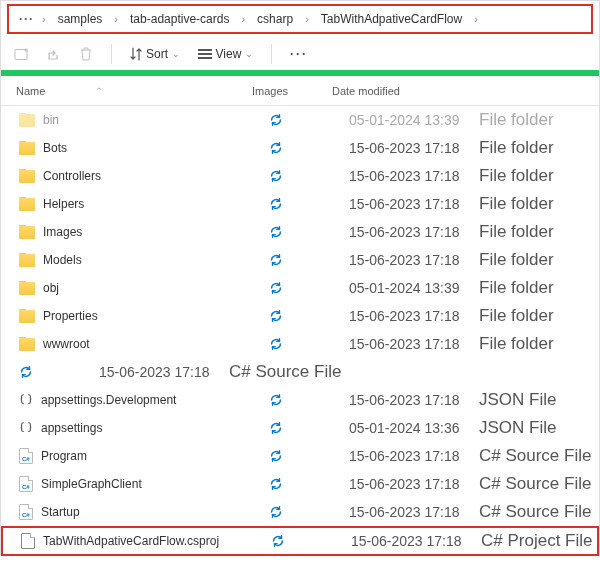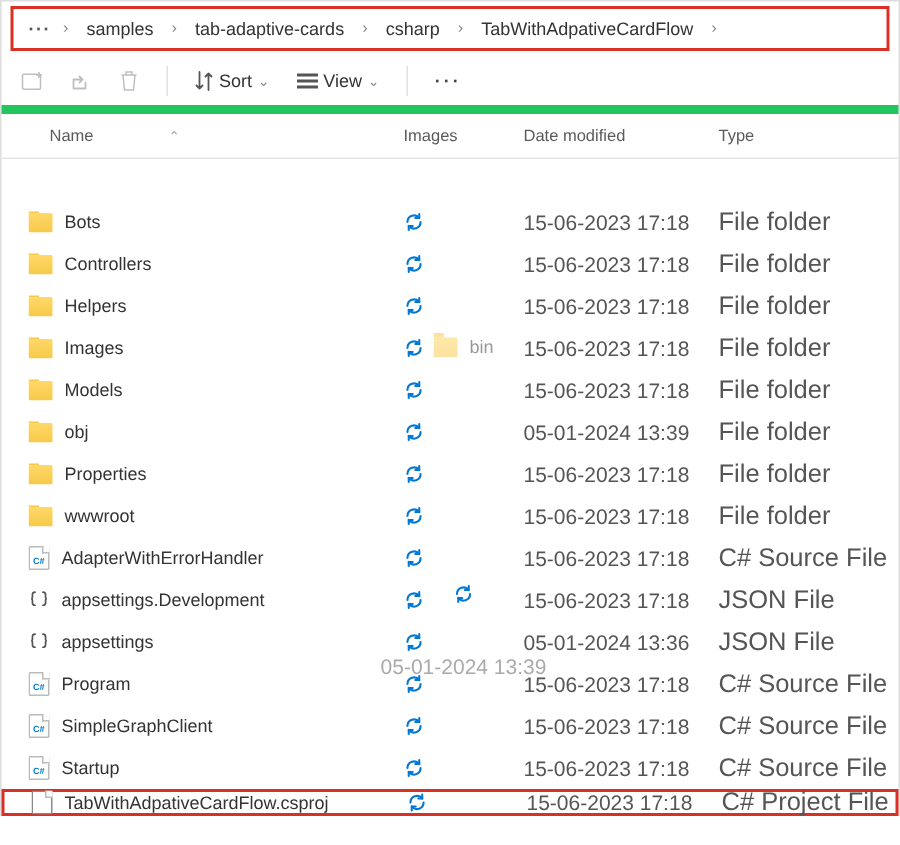--- a/index.html
+++ b/index.html
@@ -17,7 +17,7 @@
   .tb-text { display: flex; align-items: center; gap: 4px; cursor: pointer; padding: 0 6px; color: #333; }
   .tb-text .caret { font-size: 9px; color: #888; }
   .more { letter-spacing: 2px; font-weight: bold; color: #444; cursor: pointer; padding: 0 6px; }
-  .header-row { display: flex; align-items: center; height: 30px; border-bottom: 1px solid #e5e5e5; padding-left: 18px; color: #5a5a5a; font-size: 11px; }
+  .header-row { display: flex; align-items: center; height: 30px; border-bottom: 1px solid #e5e5e5; padding-left: 1px; color: #5a5a5a; font-size: 11px; }
   .col-name { flex: 0 0 250px; display: flex; align-items: center; gap: 50px; padding-left: 14px;}
   .col-status { flex: 0 0 80px; }
   .col-date { flex: 0 0 130px; }

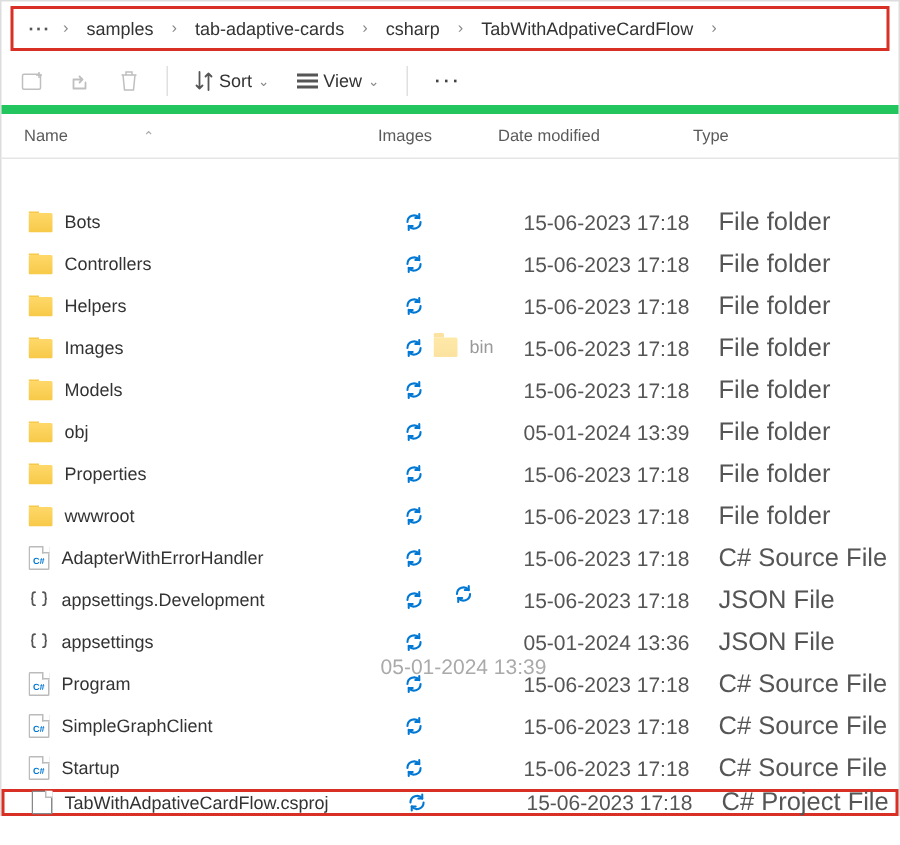--- a/index.html
+++ b/index.html
@@ -111,7 +111,6 @@
     </div>
     <div class="col-status"><span>Images</span></div>
     <div class="col-date"><span>Date modified</span></div>
-    <div class="col-type"><span>Type</span></div>
   </div>
 
   <div class="rows" id="rows">

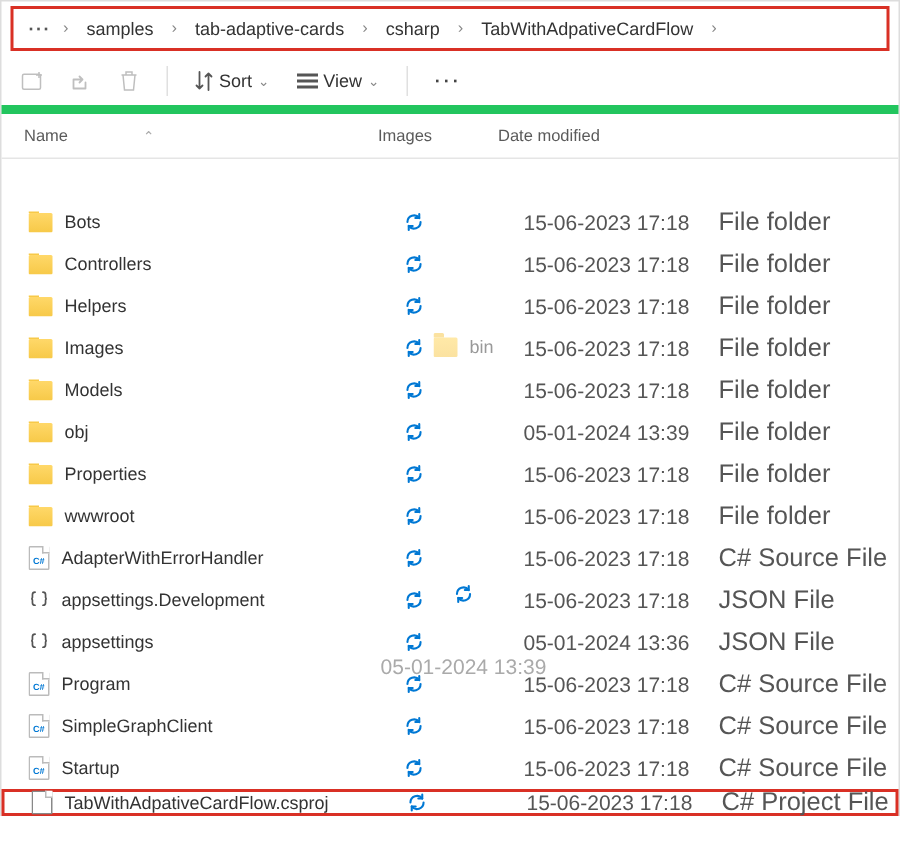--- a/index.html
+++ b/index.html
@@ -25,7 +25,7 @@
   .sort-caret { color: #aaa; font-size: 9px; }
   .rows { }
   .row { display: flex; align-items: center; height: 28px; padding-left: 18px; }
-  .row.dim { color: #999; flex-direction: column; }
+  .row.dim { color: #999; }
   .row.highlight { border: 2px solid #d93025; height: 18px; align-items: center; }
   .cell-name { flex: 0 0 250px; display: flex; align-items: center; gap: 8px; overflow: hidden; white-space: nowrap; }
   .cell-status { flex: 0 0 80px; display:flex; align-items:center; }

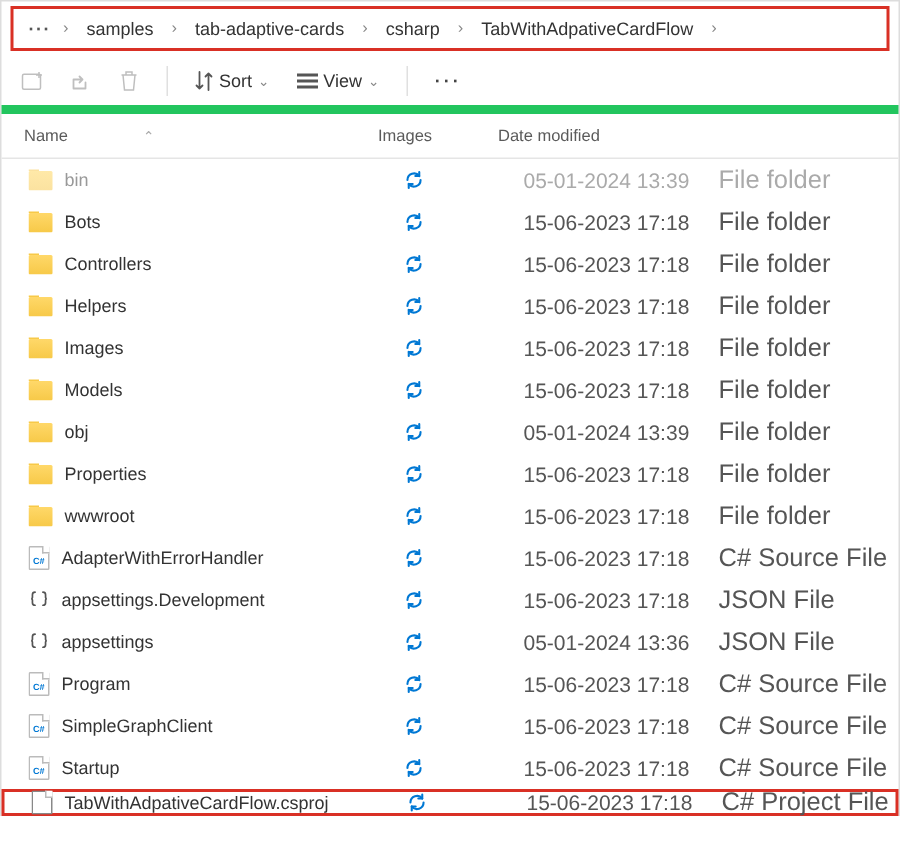--- a/index.html
+++ b/index.html
@@ -259,12 +259,64 @@
         <div class="cell-type">File folder</div>
       </div>
       <div class="row">
+        <div class="cell-status">
+          <div>
+            <svg class="sync-icon" viewBox="0 0 16 16">
+              <path d="M3 8 a5 5 0 0 1 9 -3 M13 8 a5 5 0 0 1 -9 3" fill="none" stroke="currentColor" stroke-width="1.6" stroke-linecap="round"></path>
+              <path d="M12 2 v3 h-3 M4 14 v-3 h3" fill="none" stroke="currentColor" stroke-width="1.6" stroke-linecap="round" stroke-linejoin="round"></path>
+            </svg>
+          </div>
+        </div>
+        <div class="cell-date">15-06-2023 17:18</div>
+        <div class="cell-type">C# Source File</div>
+      </div>
+      <div class="row">
+        <div class="cell-name">
+          <div class="json-icon">
+            <svg viewBox="0 0 16 16">
+              <path d="M5 2 q-2 0 -2 2 v2 q0 1 -1 1 q1 0 1 1 v2 q0 2 2 2 M11 2 q2 0 2 2 v2 q0 1 1 1 q-1 0 -1 1 v2 q0 2 -2 2" fill="none" stroke="#555" stroke-width="1.3" stroke-linecap="round"></path>
+            </svg>
+          </div>
+          <span>appsettings.Development</span>
+        </div>
+        <div class="cell-status">
+          <div>
+            <svg class="sync-icon" viewBox="0 0 16 16">
+              <path d="M3 8 a5 5 0 0 1 9 -3 M13 8 a5 5 0 0 1 -9 3" fill="none" stroke="currentColor" stroke-width="1.6" stroke-linecap="round"></path>
+              <path d="M12 2 v3 h-3 M4 14 v-3 h3" fill="none" stroke="currentColor" stroke-width="1.6" stroke-linecap="round" stroke-linejoin="round"></path>
+            </svg>
+          </div>
+        </div>
+        <div class="cell-date">15-06-2023 17:18</div>
+        <div class="cell-type">JSON File</div>
+      </div>
+      <div class="row">
+        <div class="cell-name">
+          <div class="json-icon">
+            <svg viewBox="0 0 16 16">
+              <path d="M5 2 q-2 0 -2 2 v2 q0 1 -1 1 q1 0 1 1 v2 q0 2 2 2 M11 2 q2 0 2 2 v2 q0 1 1 1 q-1 0 -1 1 v2 q0 2 -2 2" fill="none" stroke="#555" stroke-width="1.3" stroke-linecap="round"></path>
+            </svg>
+          </div>
+          <span>appsettings</span>
+        </div>
+        <div class="cell-status">
+          <div>
+            <svg class="sync-icon" viewBox="0 0 16 16">
+              <path d="M3 8 a5 5 0 0 1 9 -3 M13 8 a5 5 0 0 1 -9 3" fill="none" stroke="currentColor" stroke-width="1.6" stroke-linecap="round"></path>
+              <path d="M12 2 v3 h-3 M4 14 v-3 h3" fill="none" stroke="currentColor" stroke-width="1.6" stroke-linecap="round" stroke-linejoin="round"></path>
+            </svg>
+          </div>
+        </div>
+        <div class="cell-date">05-01-2024 13:36</div>
+        <div class="cell-type">JSON File</div>
+      </div>
+      <div class="row">
         <div class="cell-name">
           <div class="file-icon">
             <div class="dog"></div>
             <div class="badge">C#</div>
           </div>
-          <span>AdapterWithErrorHandler</span>
+          <span>Program</span>
         </div>
         <div class="cell-status">
           <div>
@@ -276,46 +328,6 @@
         </div>
         <div class="cell-date">15-06-2023 17:18</div>
         <div class="cell-type">C# Source File</div>
-      </div>
-      <div class="row">
-        <div class="cell-name">
-          <div class="json-icon">
-            <svg viewBox="0 0 16 16">
-              <path d="M5 2 q-2 0 -2 2 v2 q0 1 -1 1 q1 0 1 1 v2 q0 2 2 2 M11 2 q2 0 2 2 v2 q0 1 1 1 q-1 0 -1 1 v2 q0 2 -2 2" fill="none" stroke="#555" stroke-width="1.3" stroke-linecap="round"></path>
-            </svg>
-          </div>
-          <span>appsettings.Development</span>
-        </div>
-        <div class="cell-status">
-          <div>
-            <svg class="sync-icon" viewBox="0 0 16 16">
-              <path d="M3 8 a5 5 0 0 1 9 -3 M13 8 a5 5 0 0 1 -9 3" fill="none" stroke="currentColor" stroke-width="1.6" stroke-linecap="round"></path>
-              <path d="M12 2 v3 h-3 M4 14 v-3 h3" fill="none" stroke="currentColor" stroke-width="1.6" stroke-linecap="round" stroke-linejoin="round"></path>
-            </svg>
-          </div>
-        </div>
-        <div class="cell-date">15-06-2023 17:18</div>
-        <div class="cell-type">JSON File</div>
-      </div>
-      <div class="row">
-        <div class="cell-name">
-          <div class="json-icon">
-            <svg viewBox="0 0 16 16">
-              <path d="M5 2 q-2 0 -2 2 v2 q0 1 -1 1 q1 0 1 1 v2 q0 2 2 2 M11 2 q2 0 2 2 v2 q0 1 1 1 q-1 0 -1 1 v2 q0 2 -2 2" fill="none" stroke="#555" stroke-width="1.3" stroke-linecap="round"></path>
-            </svg>
-          </div>
-          <span>appsettings</span>
-        </div>
-        <div class="cell-status">
-          <div>
-            <svg class="sync-icon" viewBox="0 0 16 16">
-              <path d="M3 8 a5 5 0 0 1 9 -3 M13 8 a5 5 0 0 1 -9 3" fill="none" stroke="currentColor" stroke-width="1.6" stroke-linecap="round"></path>
-              <path d="M12 2 v3 h-3 M4 14 v-3 h3" fill="none" stroke="currentColor" stroke-width="1.6" stroke-linecap="round" stroke-linejoin="round"></path>
-            </svg>
-          </div>
-        </div>
-        <div class="cell-date">05-01-2024 13:36</div>
-        <div class="cell-type">JSON File</div>
       </div>
       <div class="row">
         <div class="cell-name">
@@ -323,7 +335,7 @@
             <div class="dog"></div>
             <div class="badge">C#</div>
           </div>
-          <span>Program</span>
+          <span>SimpleGraphClient</span>
         </div>
         <div class="cell-status">
           <div>
@@ -342,25 +354,6 @@
             <div class="dog"></div>
             <div class="badge">C#</div>
           </div>
-          <span>SimpleGraphClient</span>
-        </div>
-        <div class="cell-status">
-          <div>
-            <svg class="sync-icon" viewBox="0 0 16 16">
-              <path d="M3 8 a5 5 0 0 1 9 -3 M13 8 a5 5 0 0 1 -9 3" fill="none" stroke="currentColor" stroke-width="1.6" stroke-linecap="round"></path>
-              <path d="M12 2 v3 h-3 M4 14 v-3 h3" fill="none" stroke="currentColor" stroke-width="1.6" stroke-linecap="round" stroke-linejoin="round"></path>
-            </svg>
-          </div>
-        </div>
-        <div class="cell-date">15-06-2023 17:18</div>
-        <div class="cell-type">C# Source File</div>
-      </div>
-      <div class="row">
-        <div class="cell-name">
-          <div class="file-icon">
-            <div class="dog"></div>
-            <div class="badge">C#</div>
-          </div>
           <span>Startup</span>
         </div>
         <div class="cell-status">

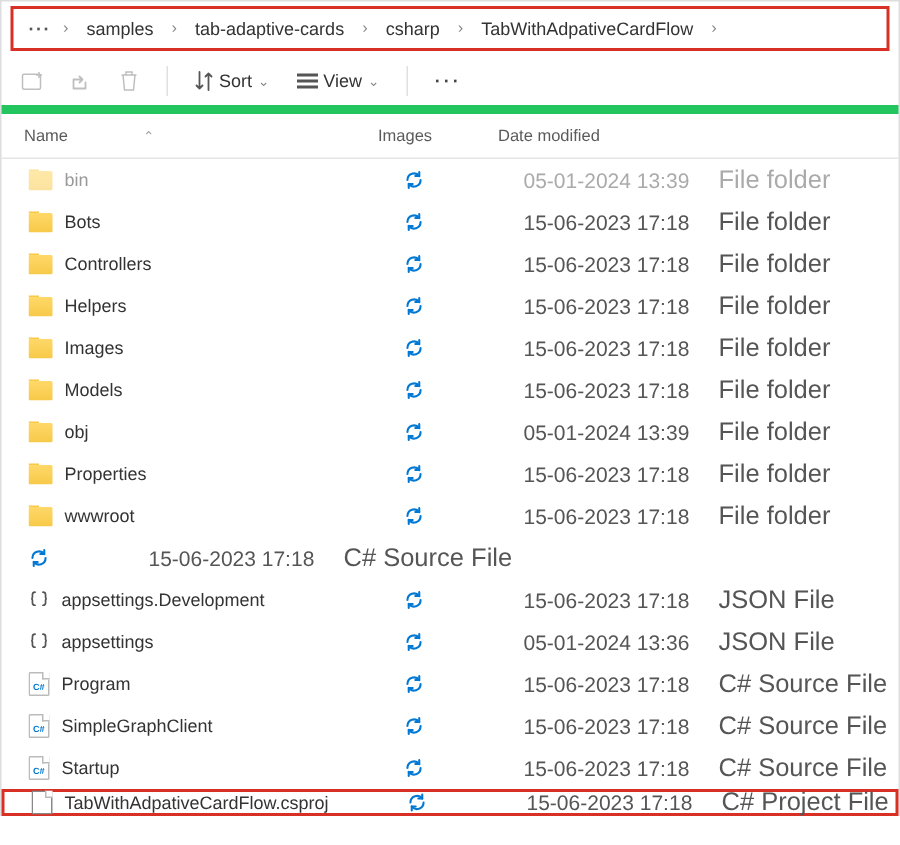--- a/index.html
+++ b/index.html
@@ -26,7 +26,7 @@
   .rows { }
   .row { display: flex; align-items: center; height: 28px; padding-left: 18px; }
   .row.dim { color: #999; }
-  .row.highlight { border: 2px solid #d93025; height: 18px; align-items: center; }
+  .row.highlight { border: 2px solid #d93025; height: 30px; align-items: center; }
   .cell-name { flex: 0 0 250px; display: flex; align-items: center; gap: 8px; overflow: hidden; white-space: nowrap; }
   .cell-status { flex: 0 0 80px; display:flex; align-items:center; }
   .cell-date { flex: 0 0 130px; color: #555; font-size: 14px; }

